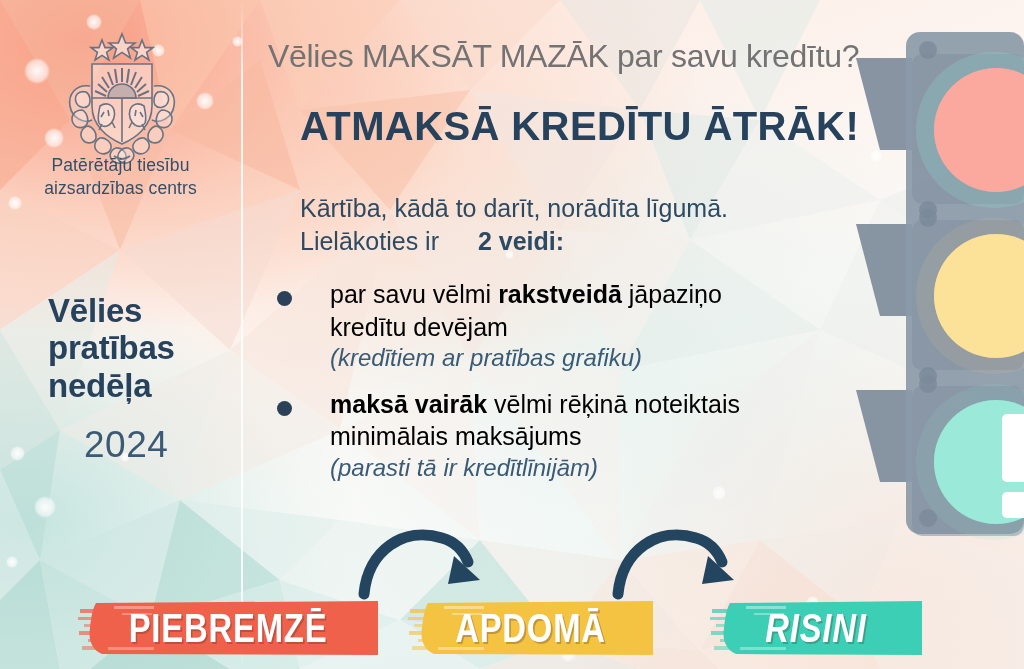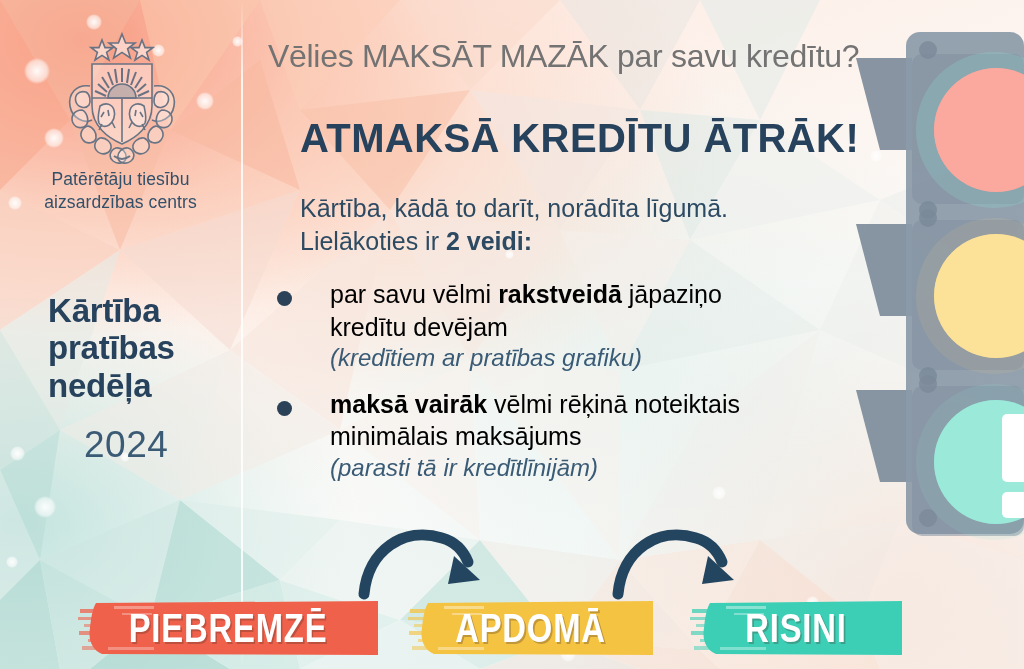--- a/index.html
+++ b/index.html
@@ -114,7 +114,6 @@
     color: #27425c;
     letter-spacing: .4px;
     white-space: nowrap;
-    margin-top: 12px;
   }
 
   .lead {

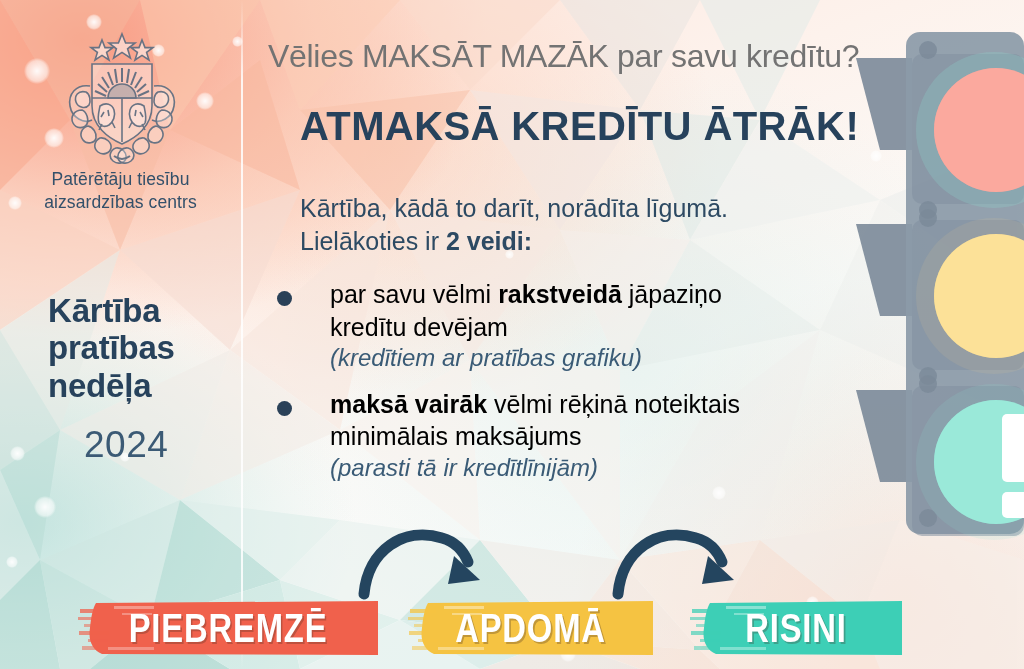--- a/index.html
+++ b/index.html
@@ -64,7 +64,7 @@
 
   .org-name {
     position: absolute;
-    left: 0; top: 168px;
+    left: 0; top: 154px;
     width: 241px;
     text-align: center;
     font-size: 17.5px;

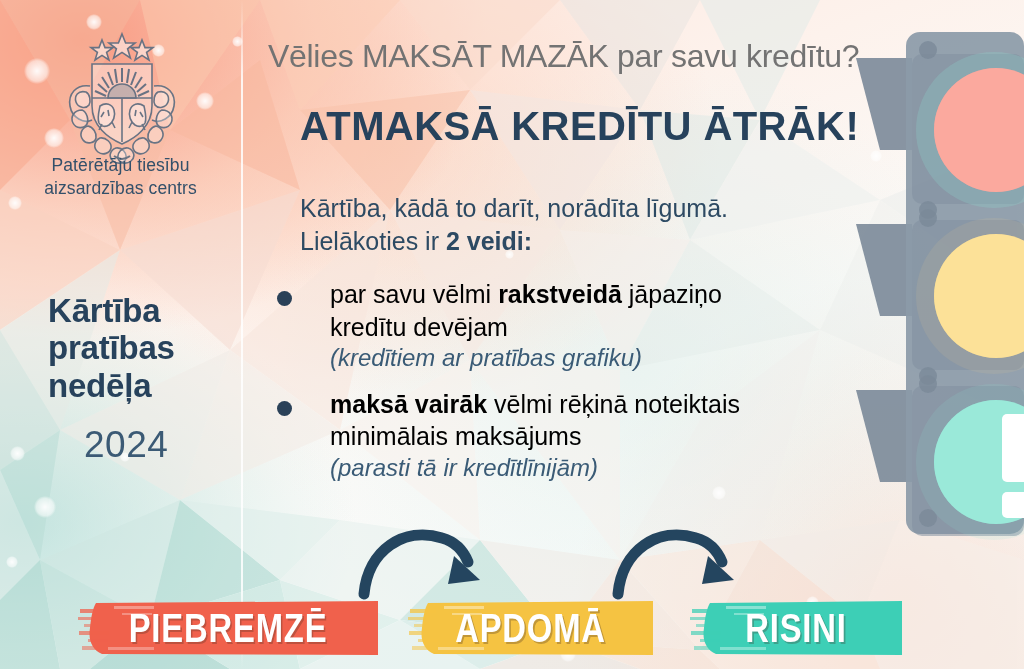--- a/index.html
+++ b/index.html
@@ -124,7 +124,7 @@
     line-height: 1.32;
     color: #2d4a63;
   }
-  .lead b { font-weight: 700; }
+  .lead b { font-weight: 700; margin-left: 32px; }
 
   .bullets {
     position: absolute;

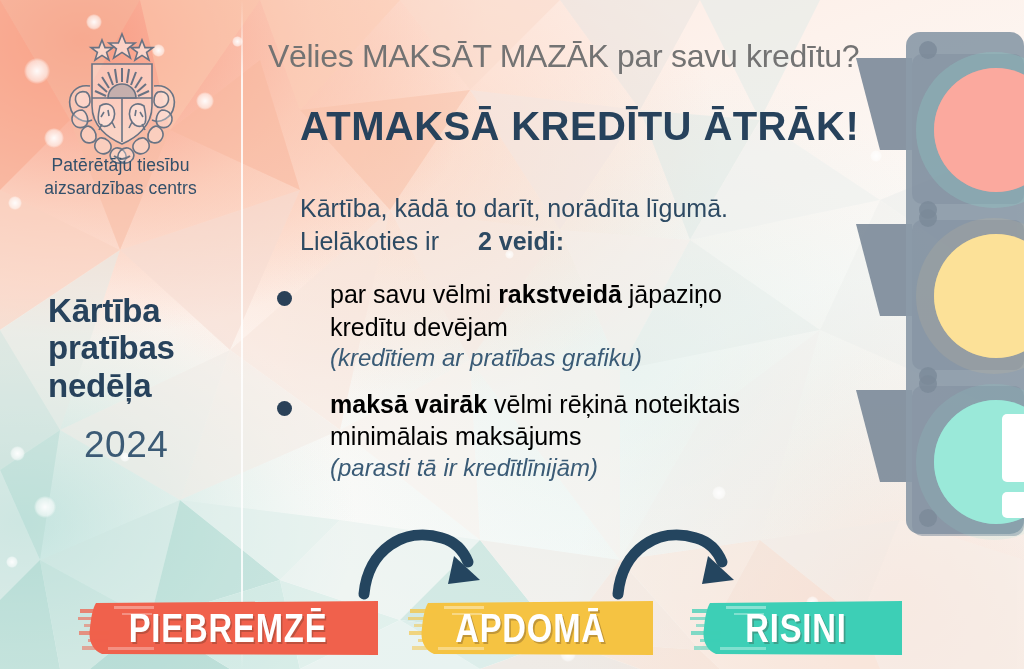--- a/index.html
+++ b/index.html
@@ -350,7 +350,7 @@
     </div>
 
     <div class="week-title">
-      <div>Kārtība</div>
+      <div>Vēlies</div>
       <div>pratības</div>
       <div>nedēļa</div>
     </div>

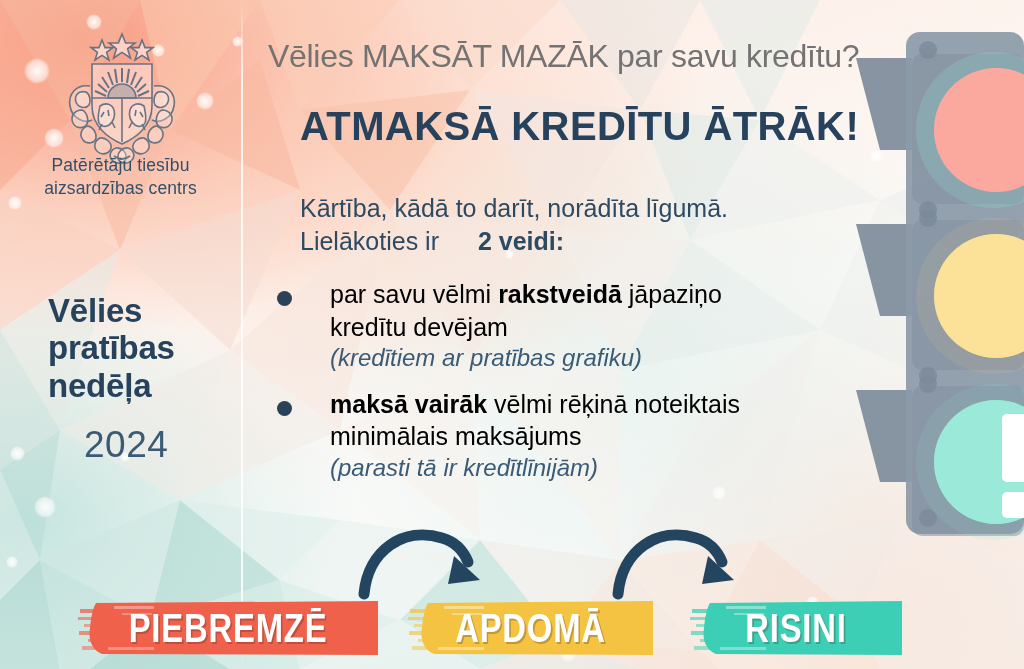--- a/index.html
+++ b/index.html
@@ -196,7 +196,7 @@
 
   #banner-piebremze { left: 78px;  top: 584px; width: 300px; }
   #banner-apdoma    { left: 408px; top: 584px; width: 245px; justify-content: flex-end; }
-  #banner-risini    { left: 690px; top: 584px; width: 212px; }
+  #banner-risini    { left: 710px; top: 584px; width: 212px; font-style: italic; }
 
   
   #traffic-light {

